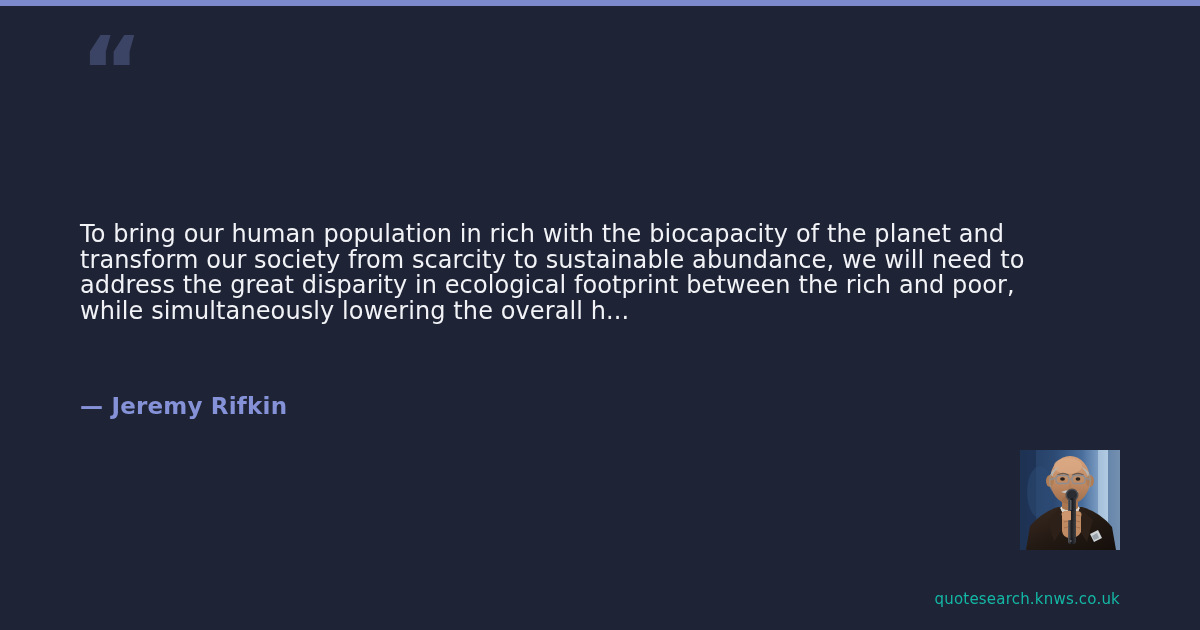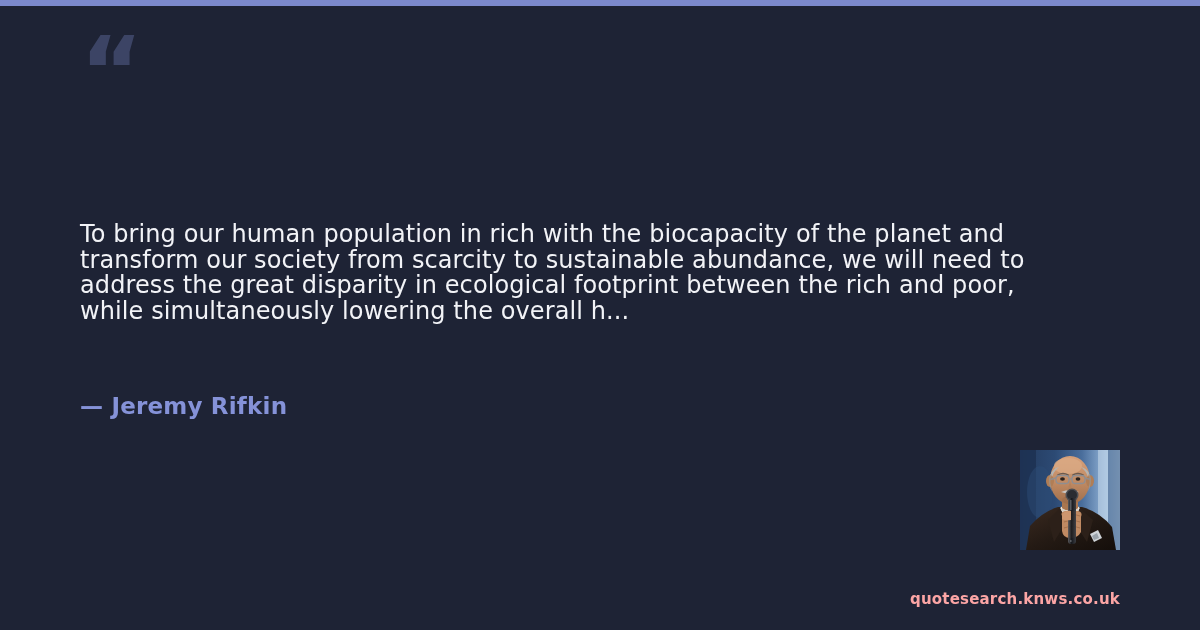--- a/index.html
+++ b/index.html
@@ -92,10 +92,9 @@
     right: 80px;
     top: 590px;
     font-size: 15px;
-    color: #fca5a5;
+    color: #14b8a6;
     letter-spacing: 0.2px;
     white-space: nowrap;
-    font-weight: bold;
   }
 </style>
 </head>

